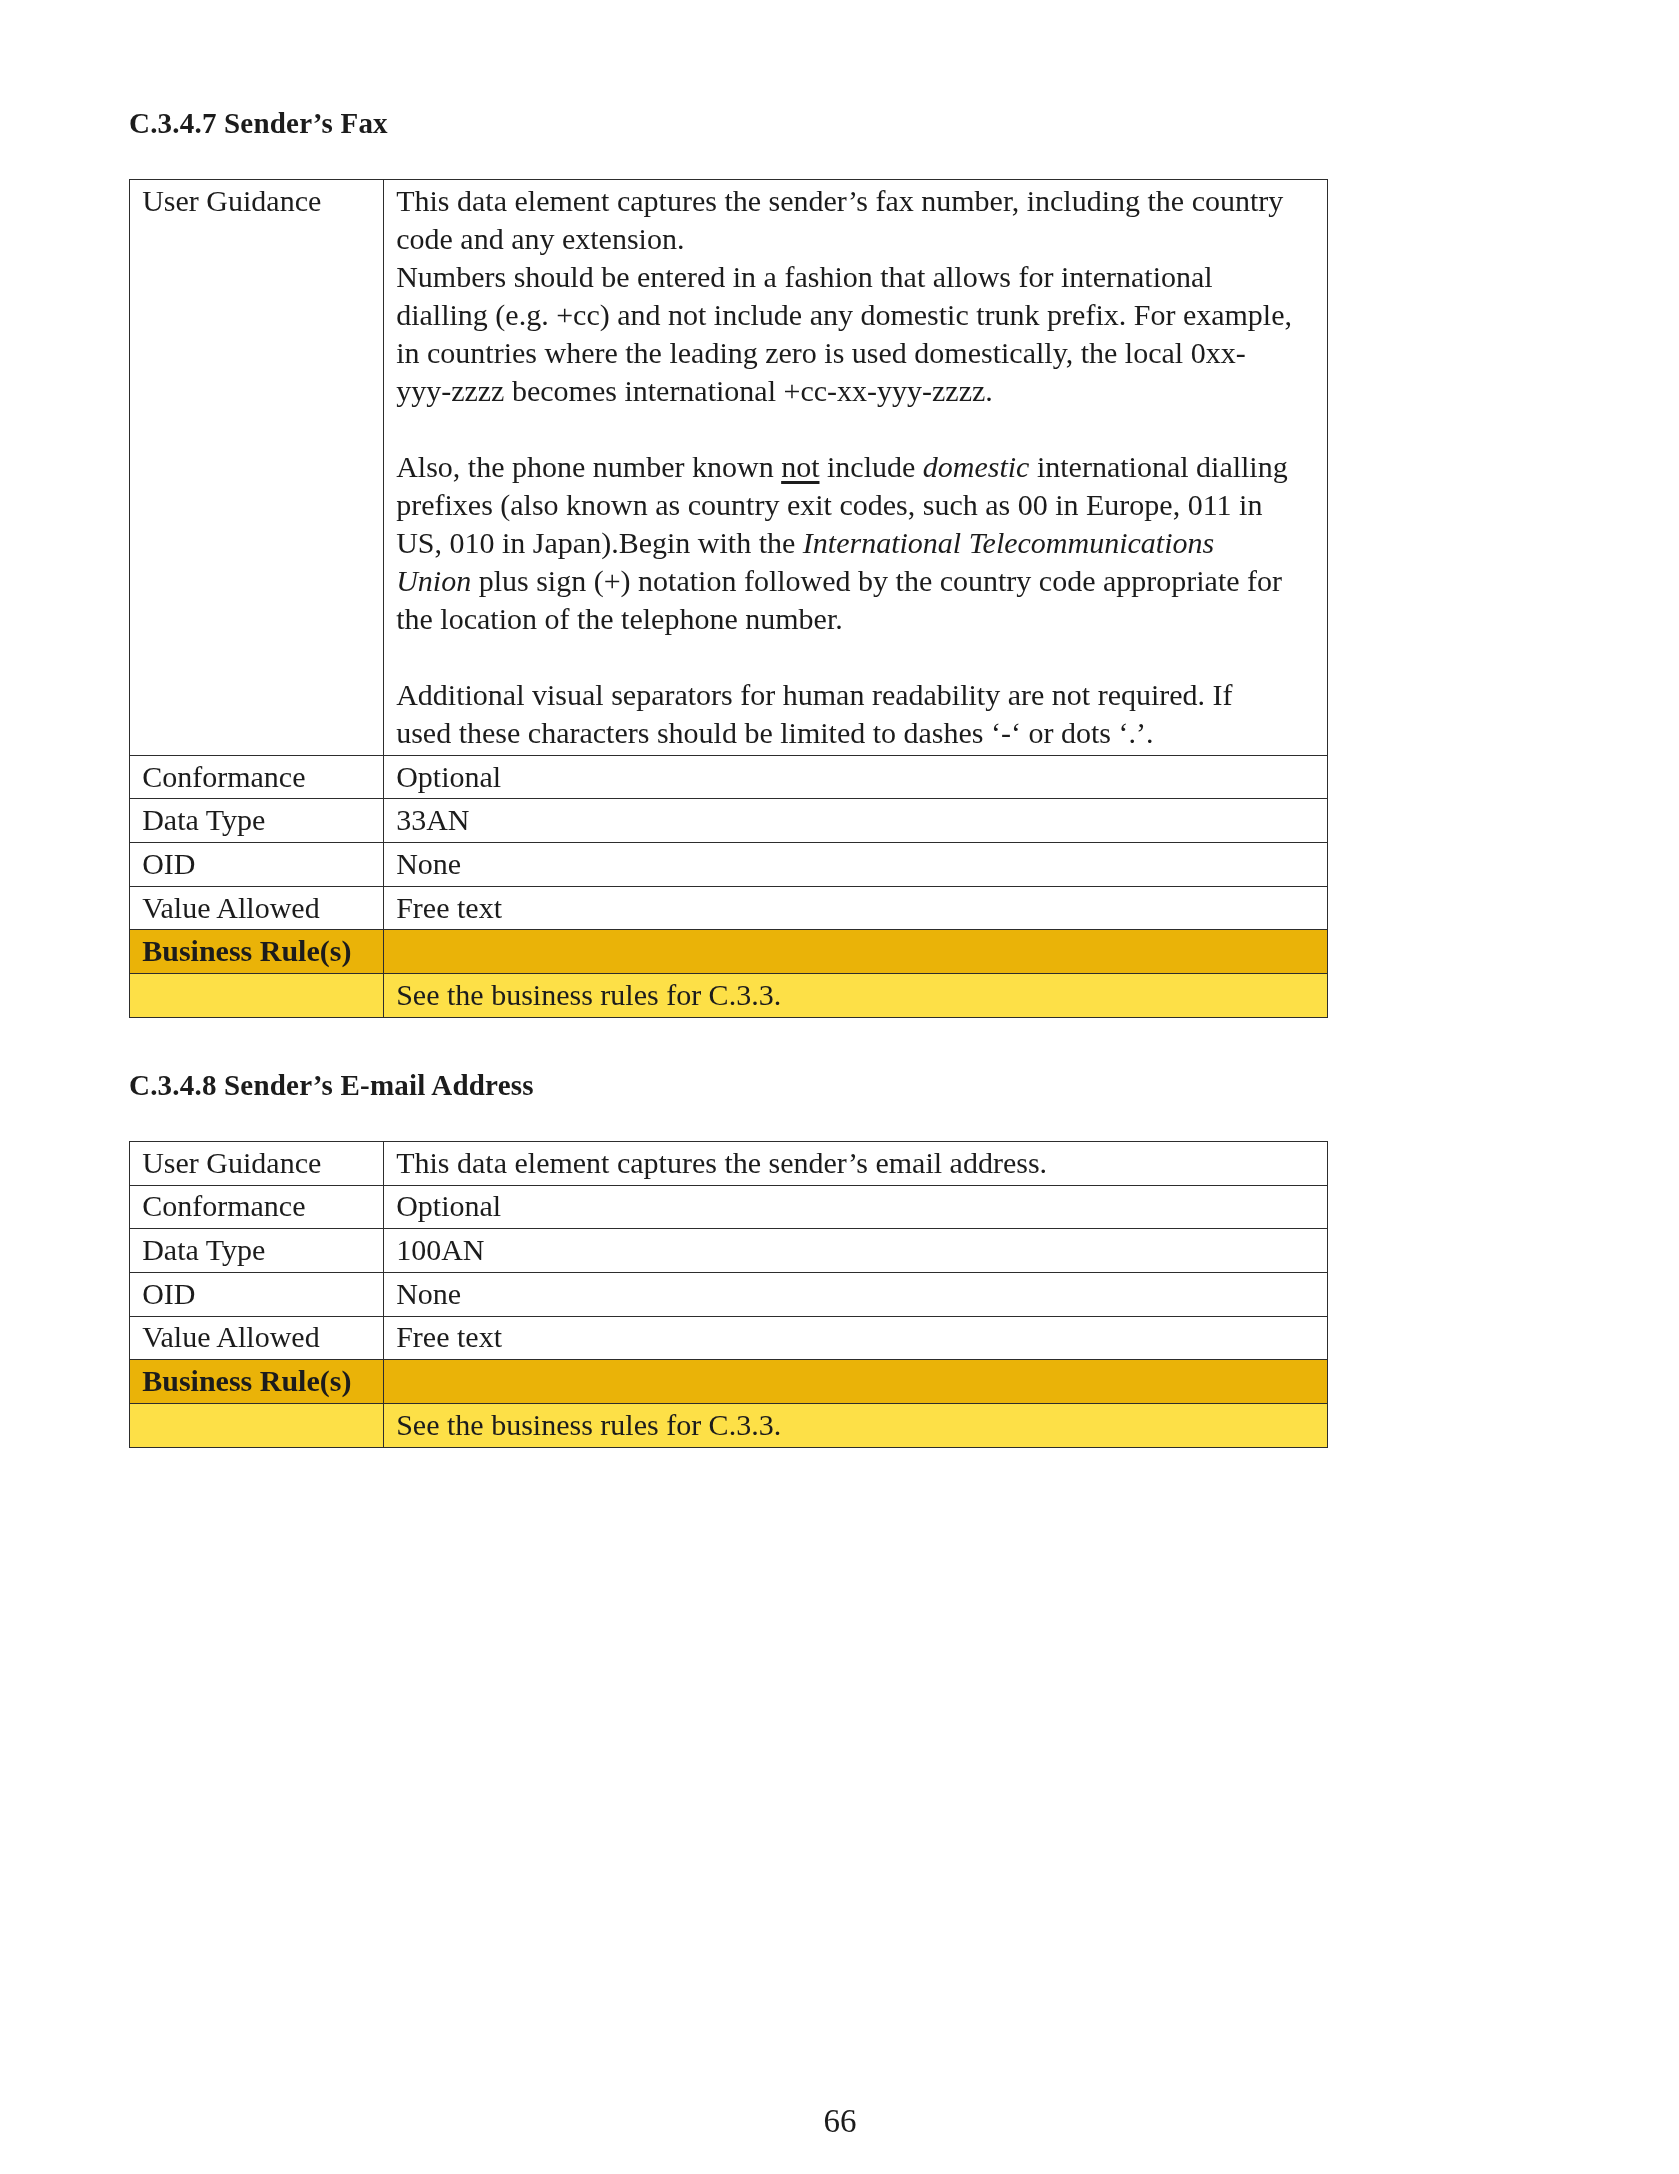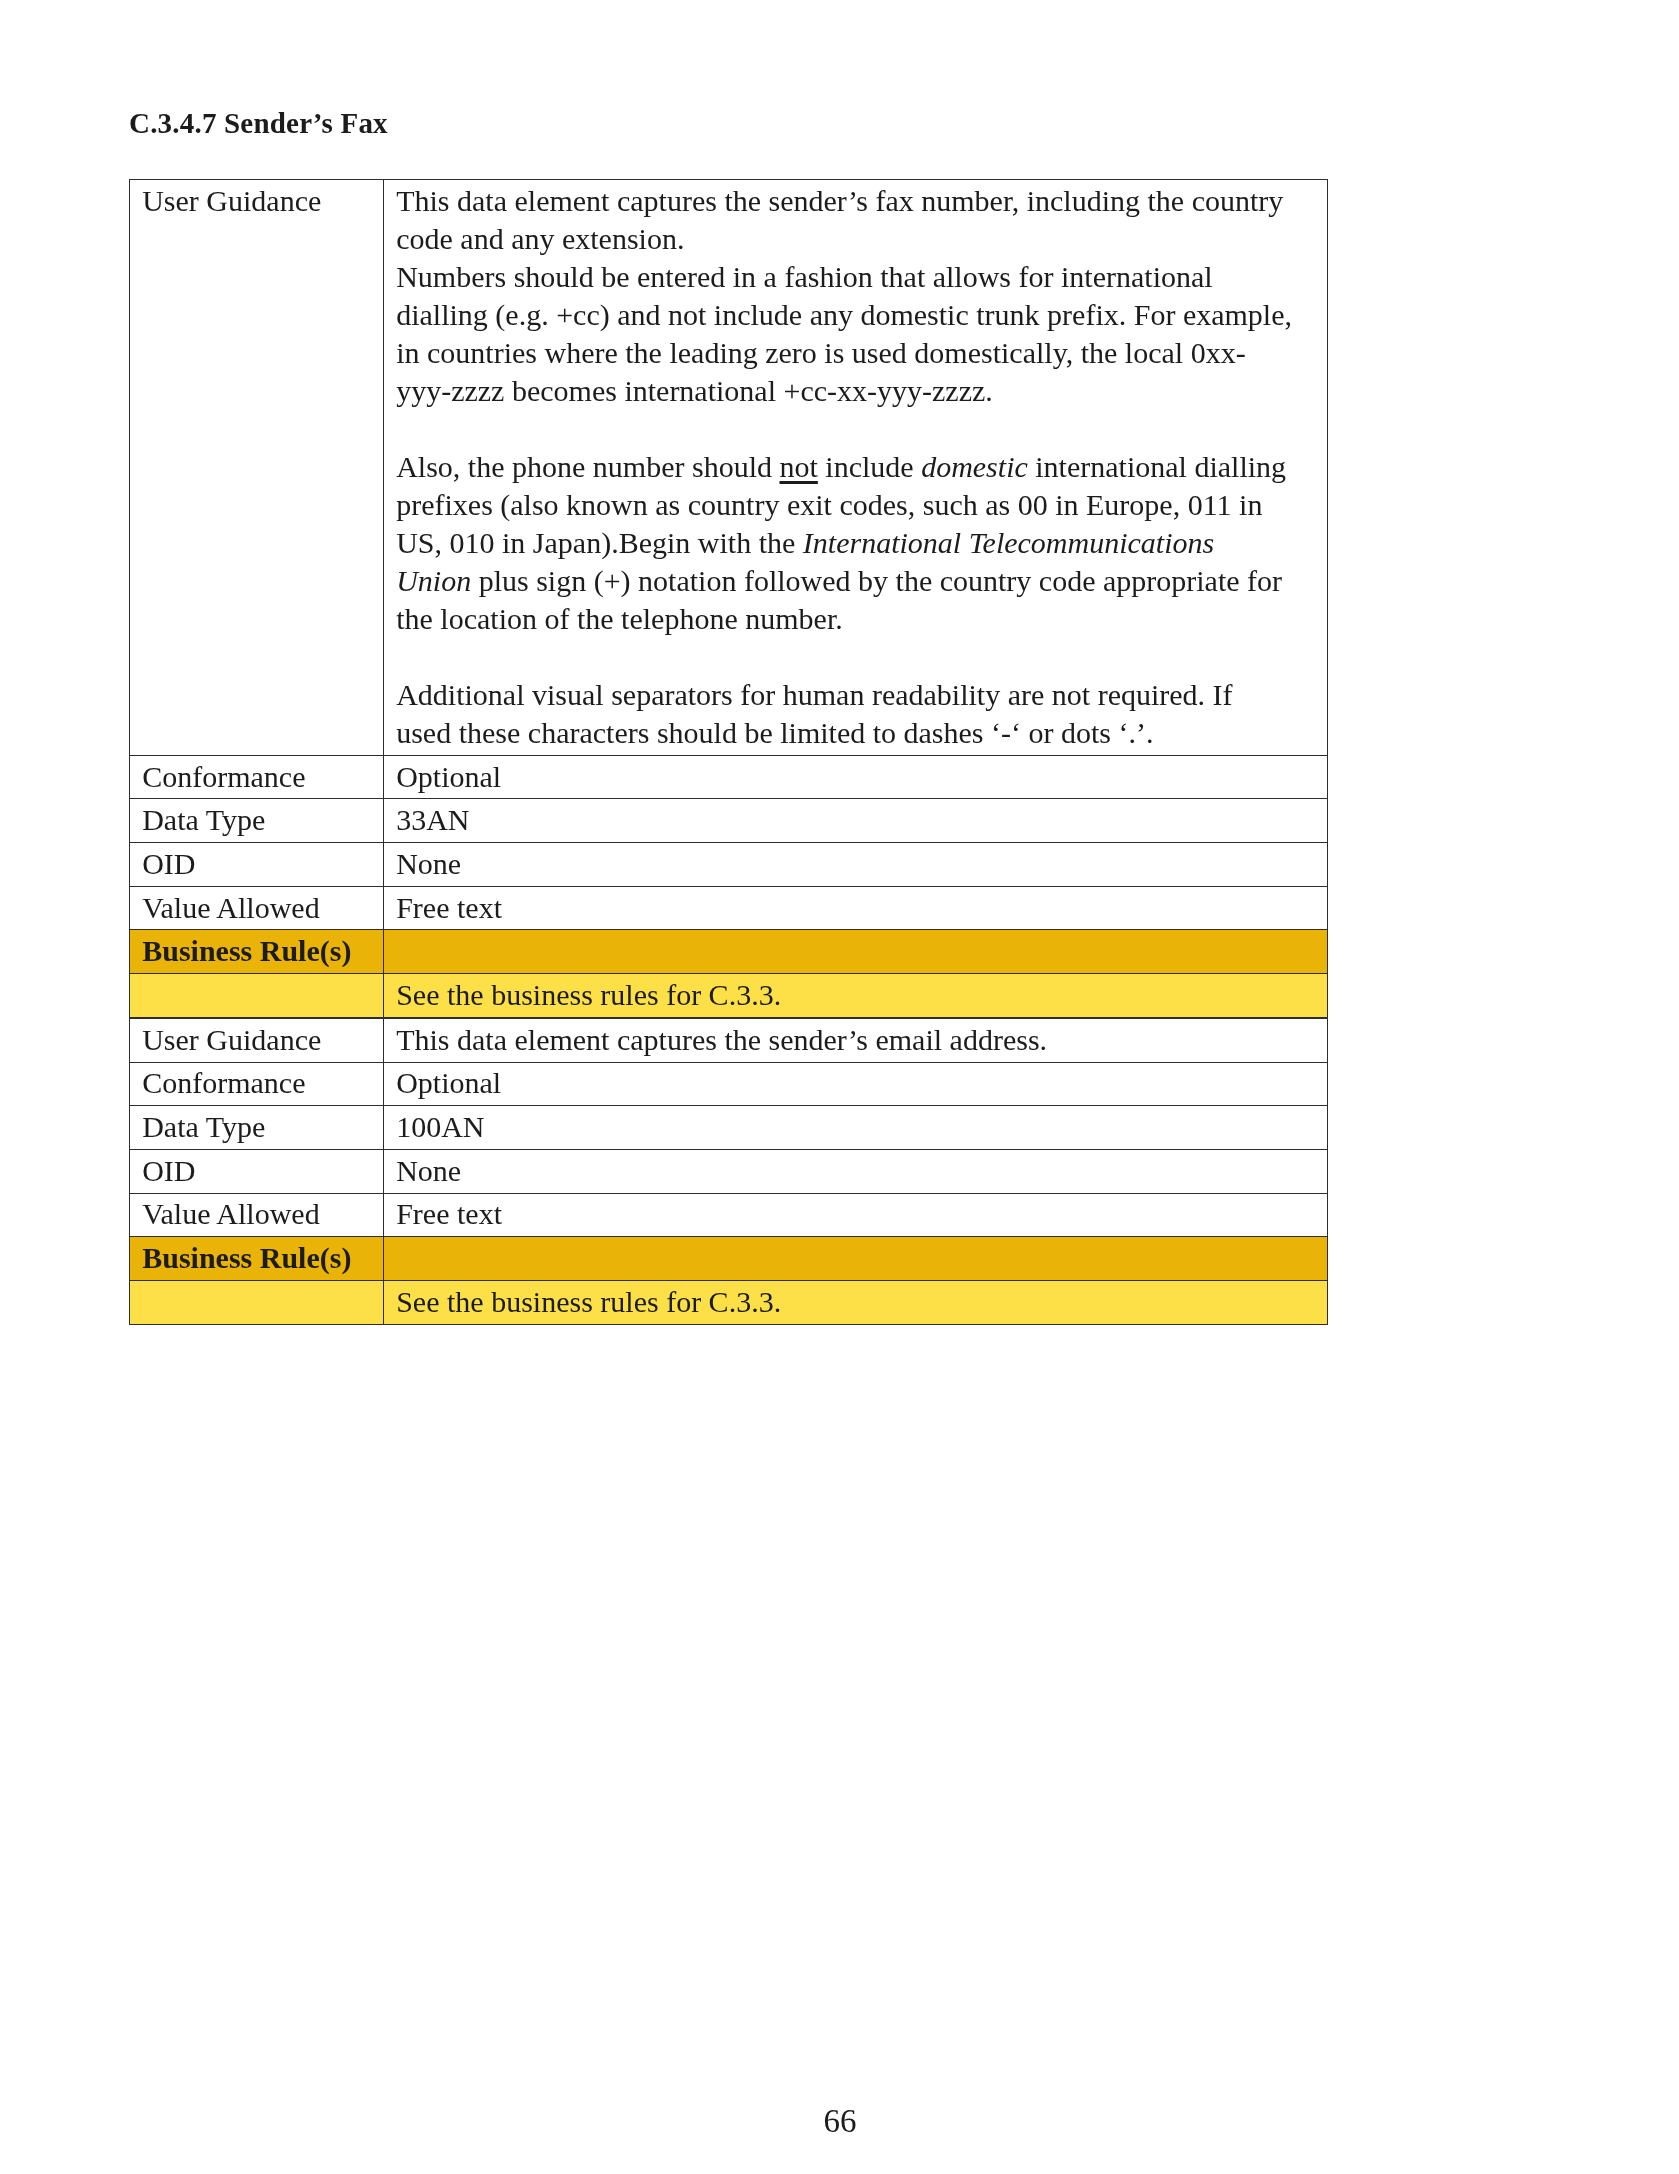--- a/index.html
+++ b/index.html
@@ -91,7 +91,7 @@
 Numbers should be entered in a fashion that allows for international
 dialling (e.g. +cc) and not include any domestic trunk prefix. For example,
 in countries where the leading zero is used domestically, the local 0xx-
-yyy-zzzz becomes international +cc-xx-yyy-zzzz.</span></div><div class="para"><span>Also, the phone number should </span><u>not</u><span> include </span><i>domestic</i><span> international dialling
+yyy-zzzz becomes international +cc-xx-yyy-zzzz.</span></div><div class="para"><span>Also, the phone number known </span><u>not</u><span> include </span><i>domestic</i><span> international dialling
 prefixes (also known as country exit codes, such as 00 in Europe, 011 in
 US, 010 in Japan).Begin with the </span><i>International Telecommunications
 Union</i><span> plus sign (+) notation followed by the country code appropriate for

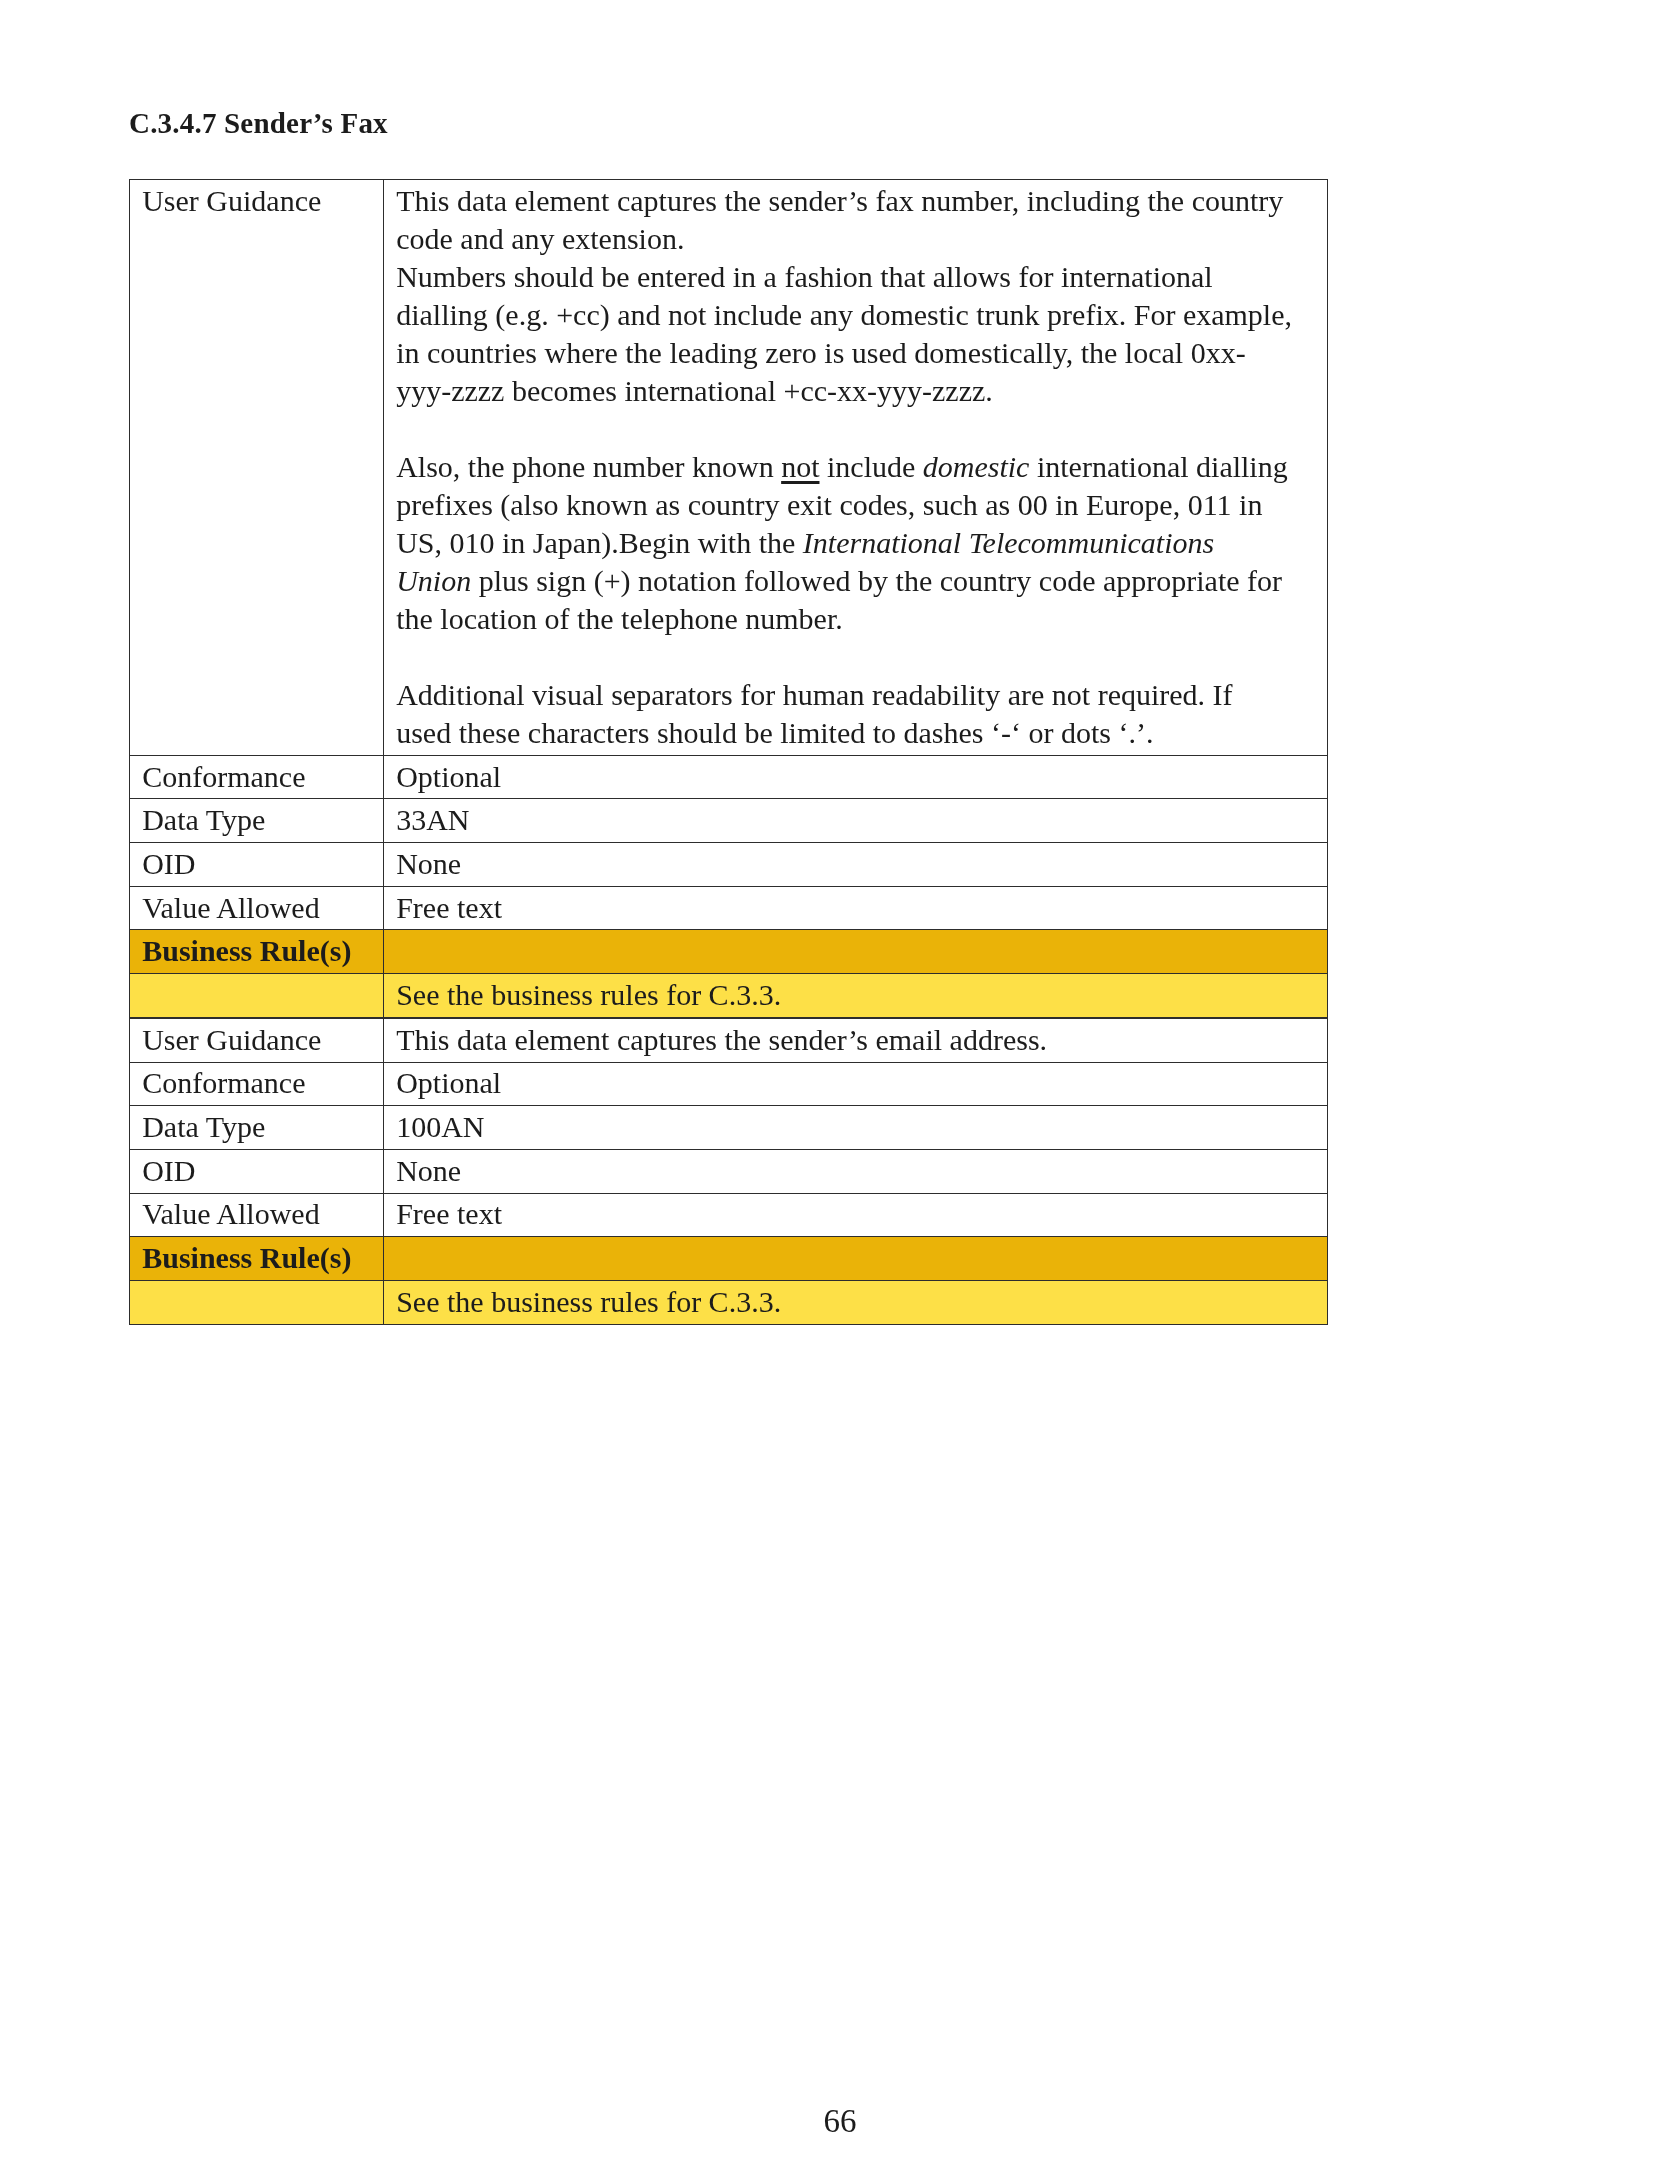--- a/index.html
+++ b/index.html
@@ -125,6 +125,7 @@
       </tbody>
     </table>
 
+    <div class="heading second">C.3.4.8 Sender’s E-mail Address</div>
 
     <table class="spec">
       <colgroup>

